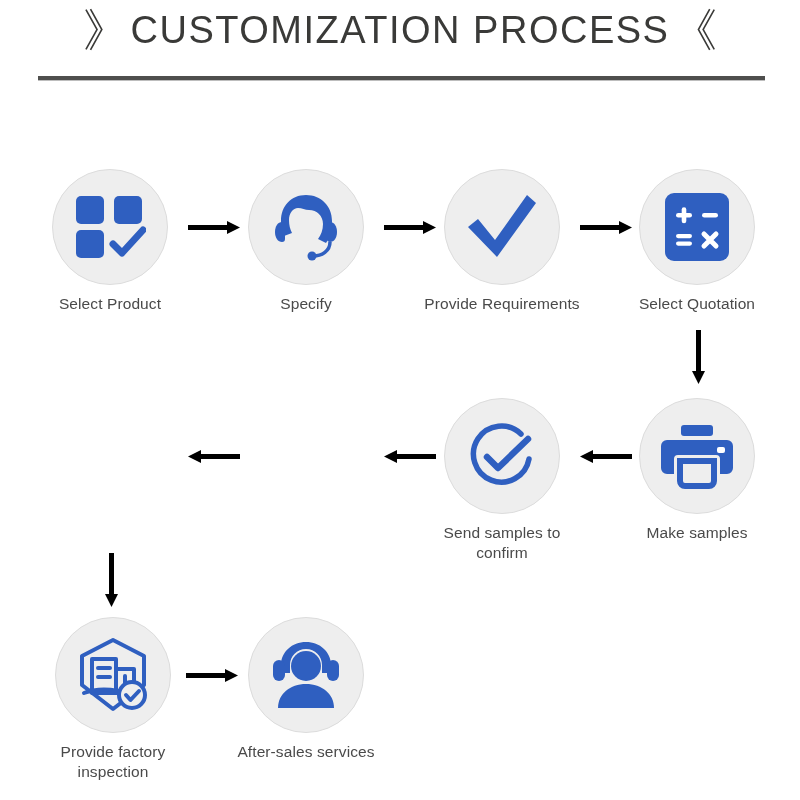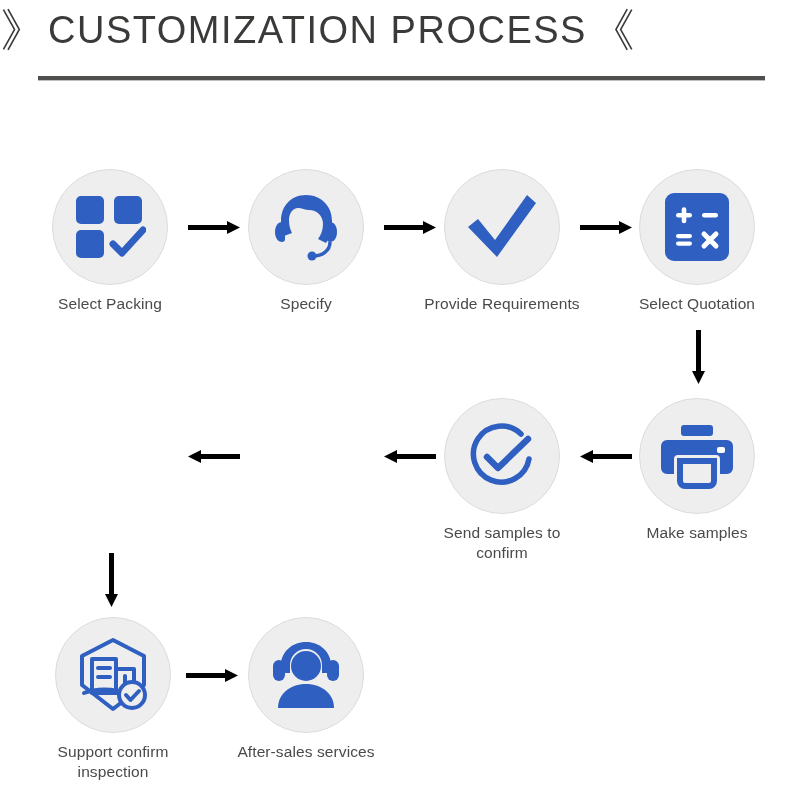--- a/index.html
+++ b/index.html
@@ -27,7 +27,7 @@
     position: absolute;
     left: 0; top: 8px;
     width: 800px;
-    text-align: left;
+    text-align: center;
     white-space: nowrap;
   }
   .chev {

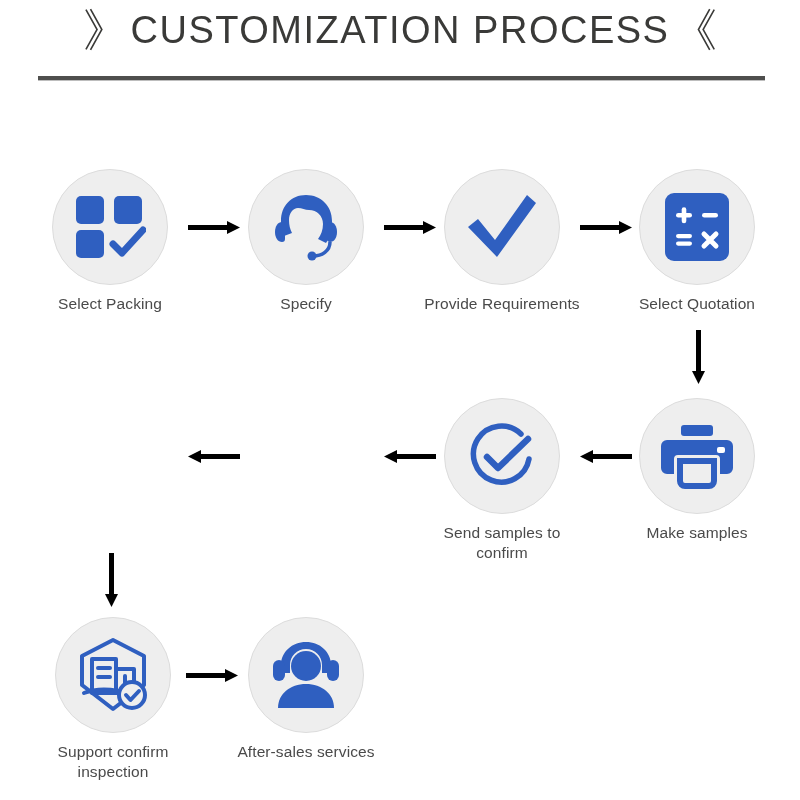--- a/index.html
+++ b/index.html
@@ -127,7 +127,7 @@
       </svg>
         </span>
       </div>
-      <div class="node-label">Select Packing</div>
+      <div class="node-label">Select Product</div>
     </div>
     <div class="node" style="left: 306px; top: 169px;">
       <div class="bubble">

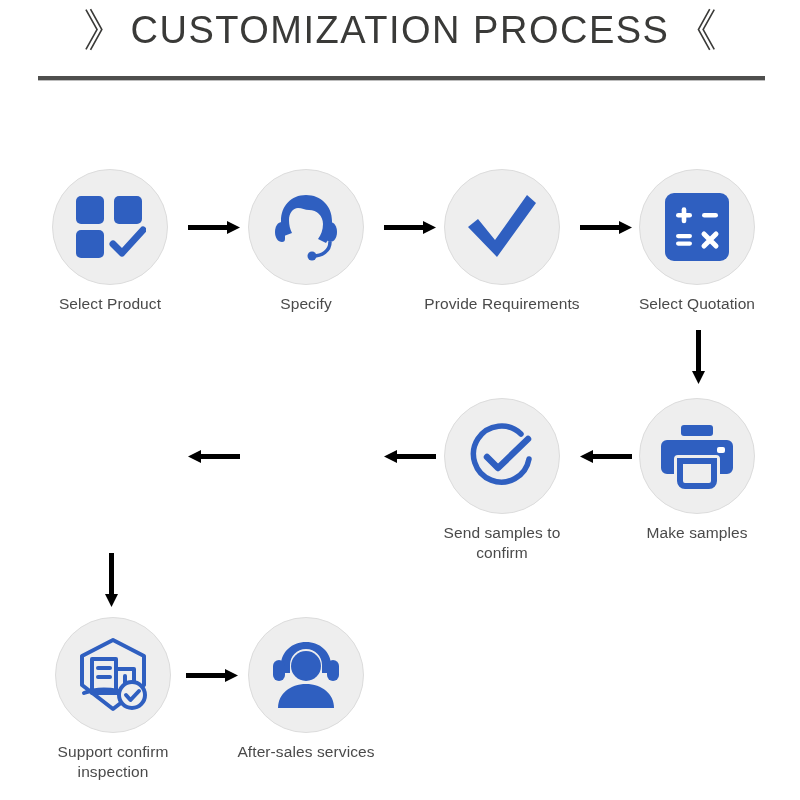--- a/index.html
+++ b/index.html
@@ -211,7 +211,7 @@
       </svg>
         </span>
       </div>
-      <div class="node-label">Support confirm
+      <div class="node-label">Provide factory
 inspection</div>
     </div>
     <div class="node" style="left: 306px; top: 617px;">

